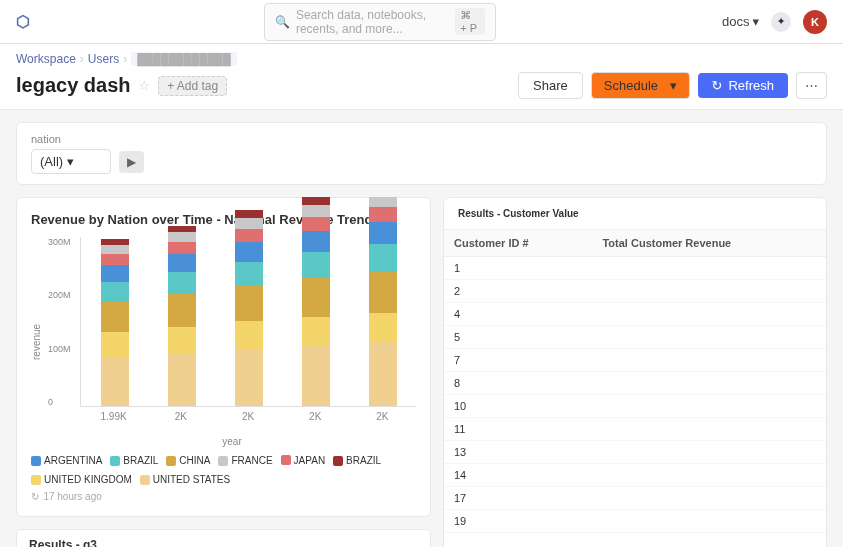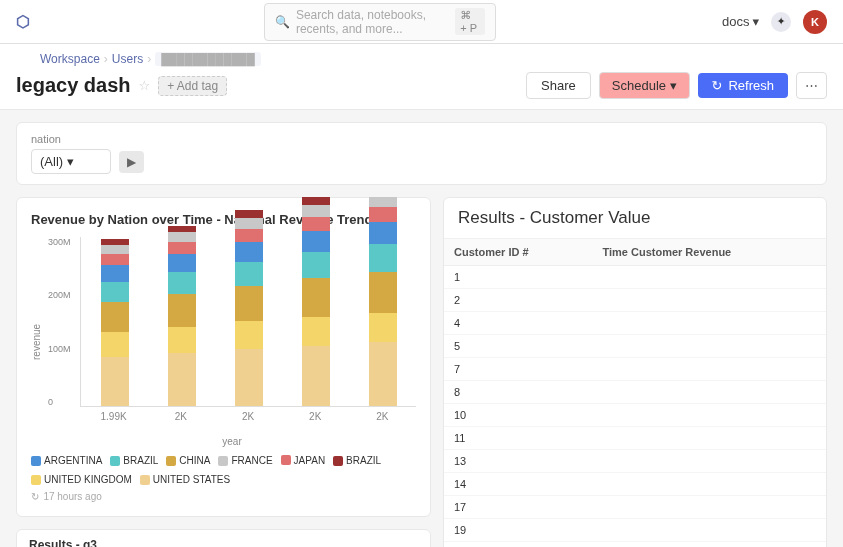--- a/index.html
+++ b/index.html
@@ -25,7 +25,7 @@
 
     
     .page-header { background: #fff; padding: 8px 16px 0; border-bottom: 1px solid #e8e8e8; }
-    .breadcrumb { display: flex; align-items: flex-start; gap: 4px; font-size: 12px; color: #888; margin-bottom: 6px; margin-left: 24px; }
+    .breadcrumb { display: flex; align-items: flex-start; gap: 4px; font-size: 12px; color: #888; margin-bottom: 6px; }
     .breadcrumb a { color: #5b6bab; text-decoration: none; }
     .breadcrumb-sep { color: #ccc; }
     .breadcrumb-current { background: #e8eaf5; border-radius: 3px; padding: 1px 6px; font-size: 11px; color: #666; }

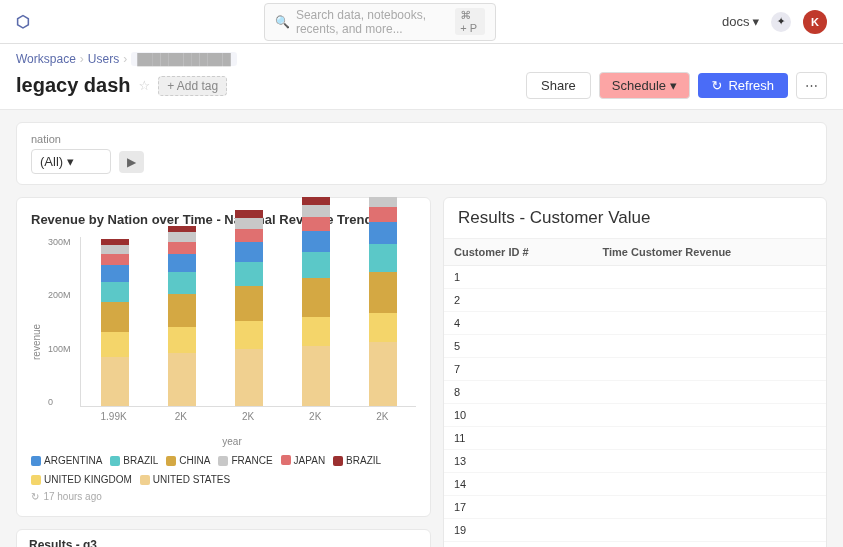--- a/index.html
+++ b/index.html
@@ -35,7 +35,7 @@
     .add-tag-btn { display: flex; align-items: center; gap: 3px; font-size: 12px; color: #888; border: 1px dashed #ccc; border-radius: 4px; padding: 2px 8px; cursor: pointer; }
     .title-actions { margin-left: auto; display: flex; align-items: center; gap: 8px; }
     .share-btn { border: 1px solid #ddd; border-radius: 4px; padding: 5px 14px; font-size: 13px; background: #fff; cursor: pointer; color: #333; }
-    .schedule-btn { border: 1px solid #ddd; border-radius: 4px; padding: 5px 12px; font-size: 13px; background: #fca5a5; cursor: pointer; color: #333; display: flex; align-items: center; gap: 4px; }
+    .schedule-btn { border: 1px solid #ddd; border-radius: 4px; padding: 5px 12px; font-size: 13px; background: #f97316; cursor: pointer; color: #333; display: flex; align-items: center; gap: 12px; }
     .refresh-btn { border: none; border-radius: 4px; padding: 5px 14px; font-size: 13px; background: #4a6cf7; cursor: pointer; color: #fff; display: flex; align-items: center; gap: 6px; }
     .more-btn { border: 1px solid #ddd; border-radius: 4px; padding: 5px 8px; font-size: 13px; background: #fff; cursor: pointer; color: #333; }
 

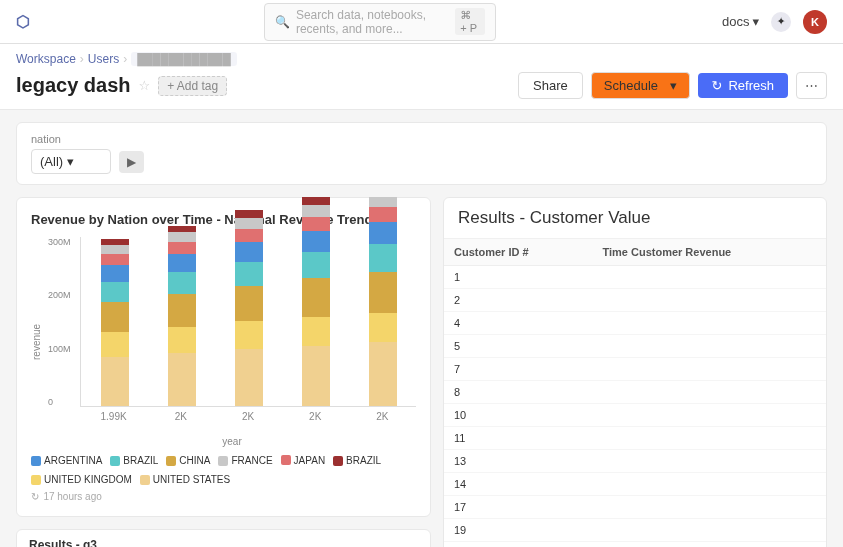--- a/index.html
+++ b/index.html
@@ -74,7 +74,7 @@
 
     
     .right-panel { flex: 1; background: #fff; border: 1px solid #e8e8e8; border-radius: 6px; overflow: hidden; display: flex; flex-direction: column; }
-    .right-panel-title { padding: 10px 14px; font-size: 17px; font-weight: 400; color: #333; border-bottom: 1px solid #f0f0f0; }
+    .right-panel-title { padding: 10px 14px; font-size: 10px; font-weight: 700; color: #333; border-bottom: 1px solid #f0f0f0; }
     .results-table { width: 100%; border-collapse: collapse; font-size: 11px; }
     .results-table th { background: #fafafa; padding: 7px 10px; text-align: left; font-weight: 600; color: #555; border-bottom: 1px solid #eee; white-space: nowrap; }
     .results-table td { padding: 5px 10px; border-bottom: 1px solid #f5f5f5; color: #333; white-space: nowrap; overflow: hidden; text-overflow: ellipsis; max-width: 240px; }

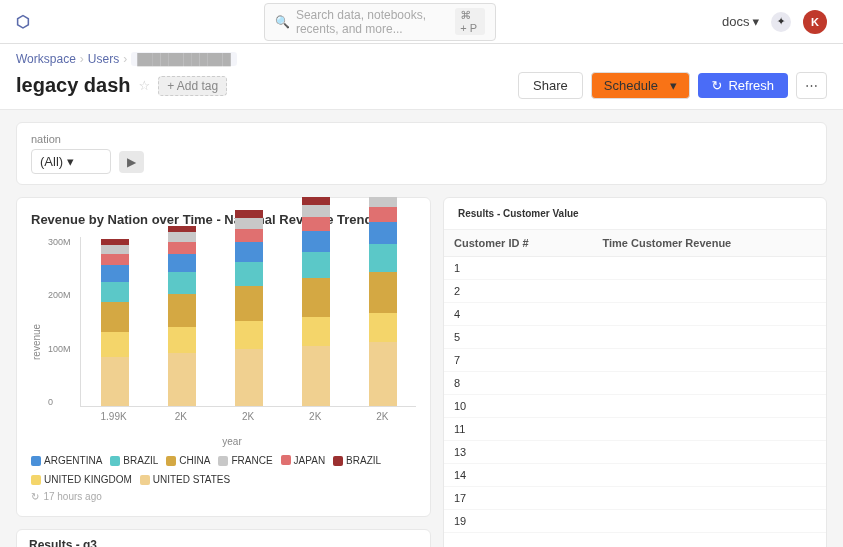--- a/index.html
+++ b/index.html
@@ -287,7 +287,7 @@
           <thead>
             <tr>
               <th>Customer ID #</th>
-              <th>Time Customer Revenue</th>
+              <th>Total Customer Revenue</th>
             </tr>
           </thead>
           <tbody id="cv-tbody">

